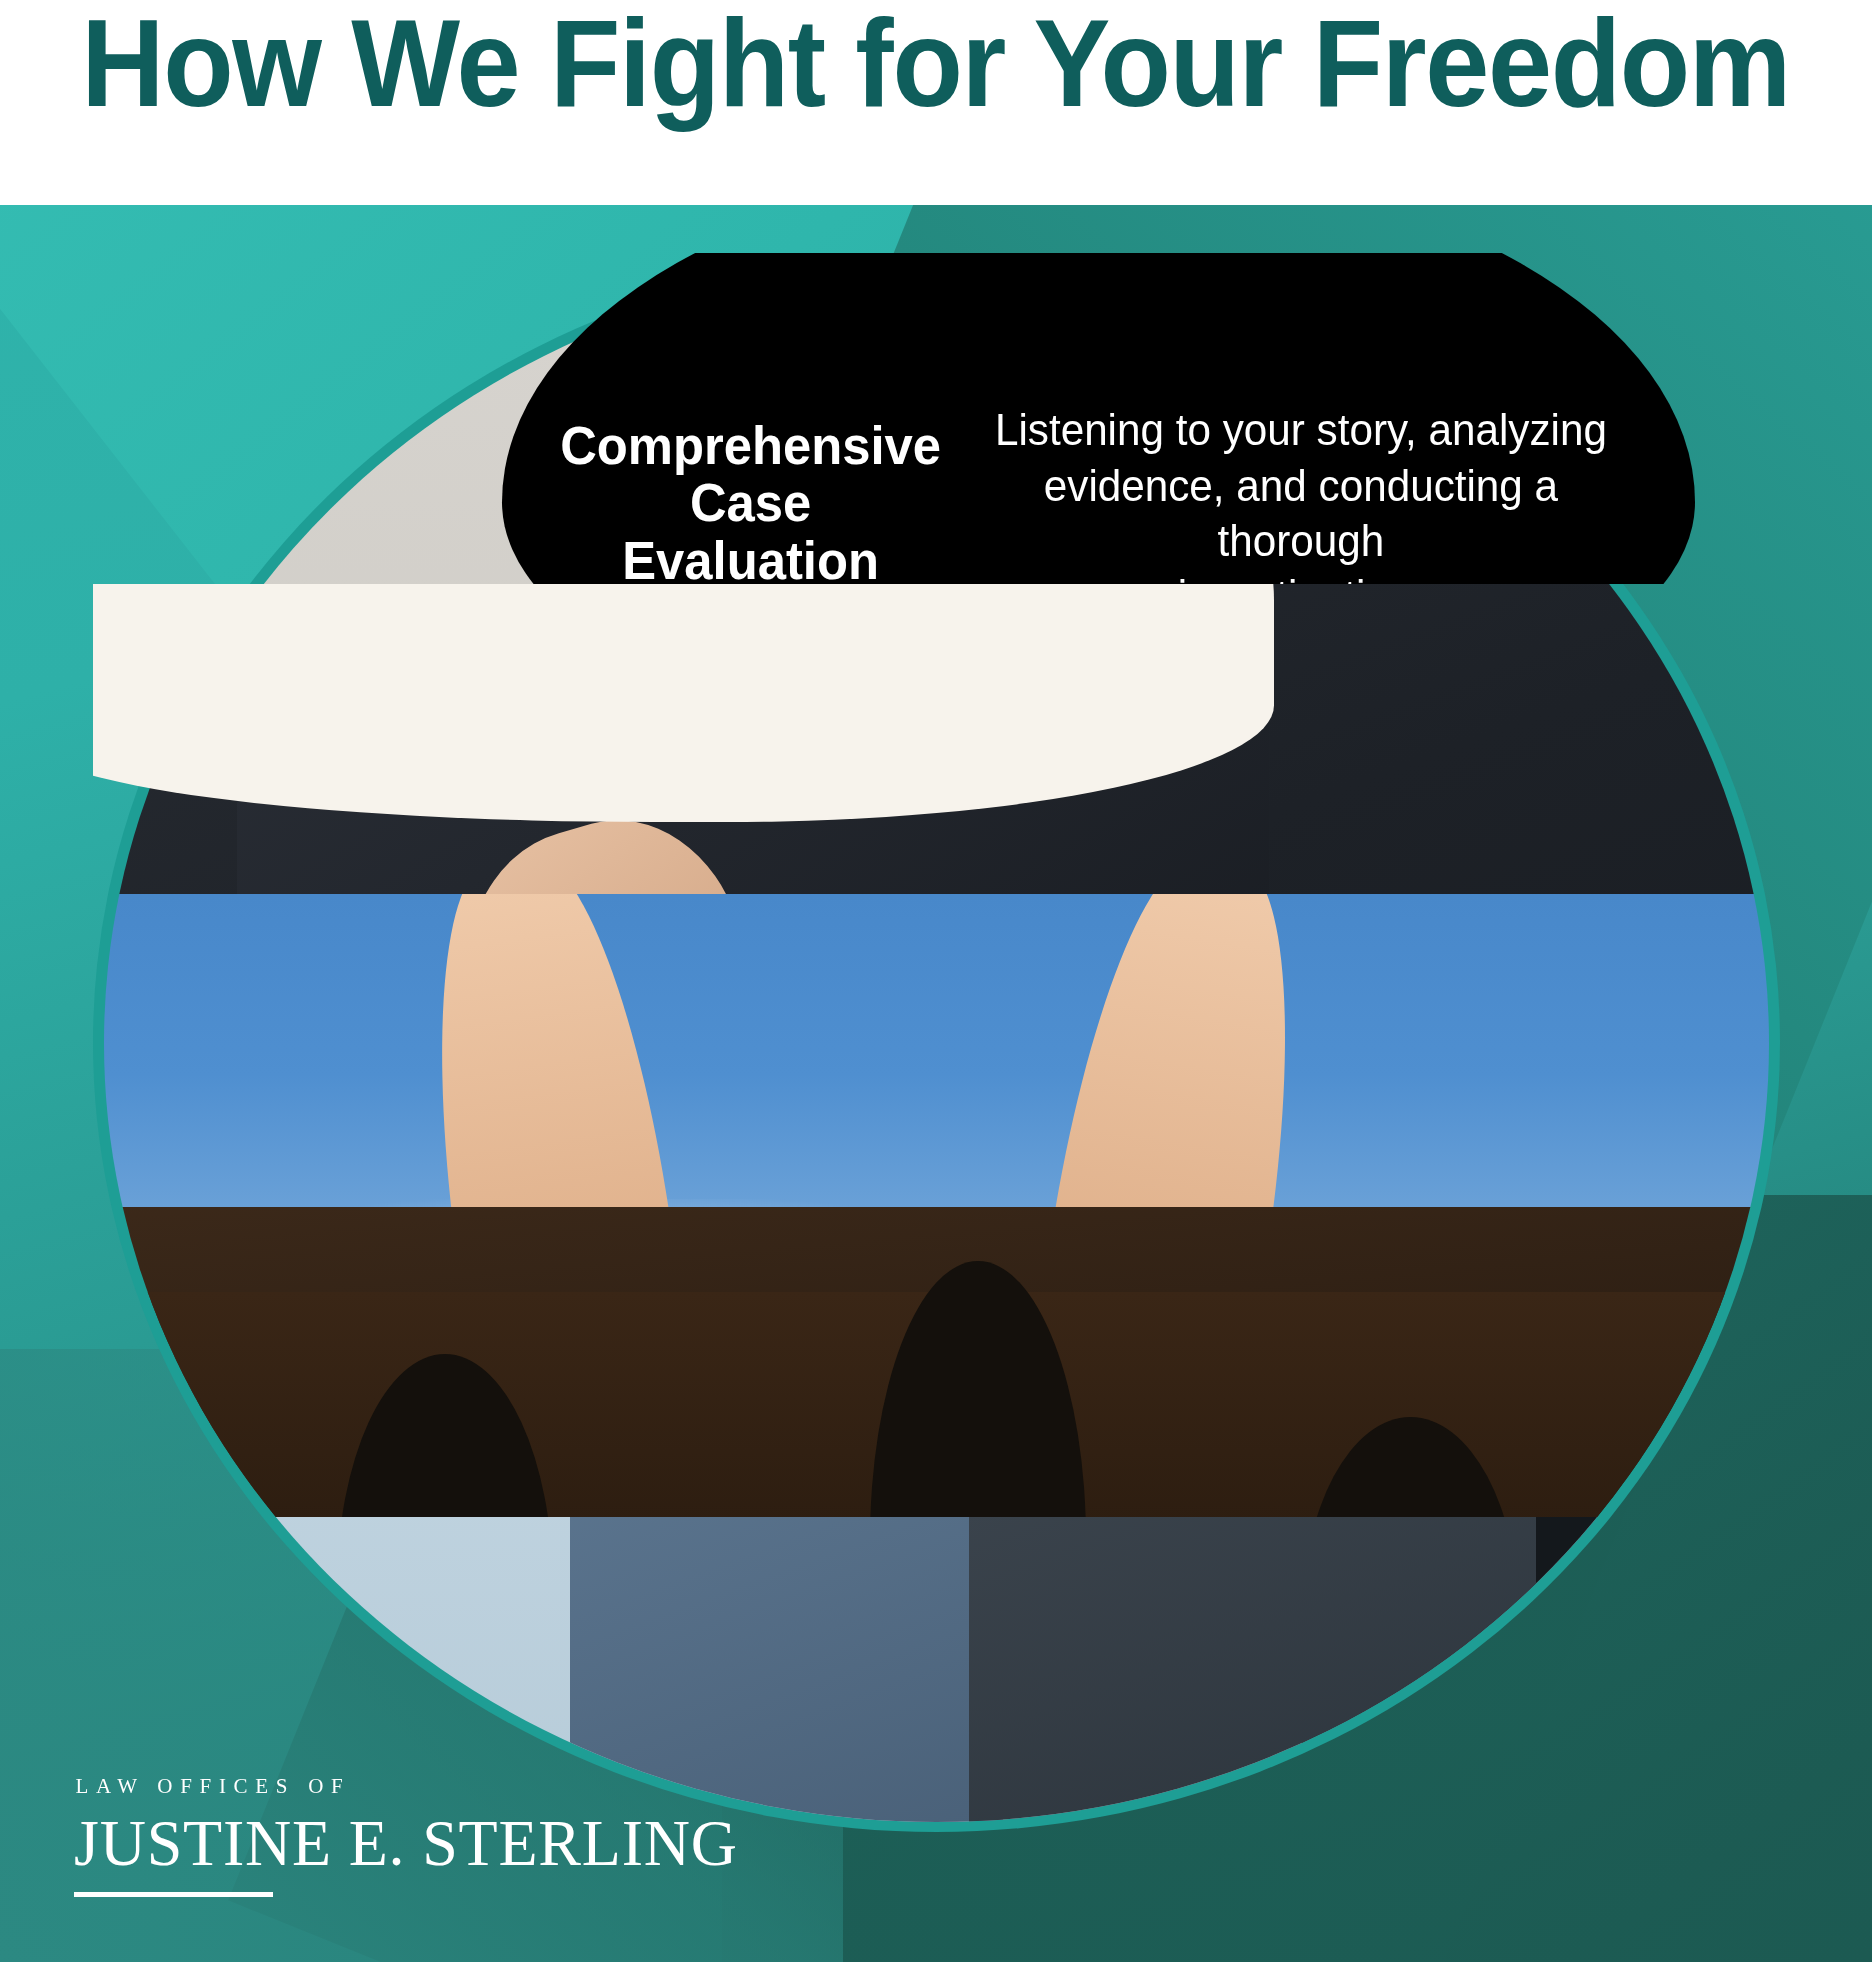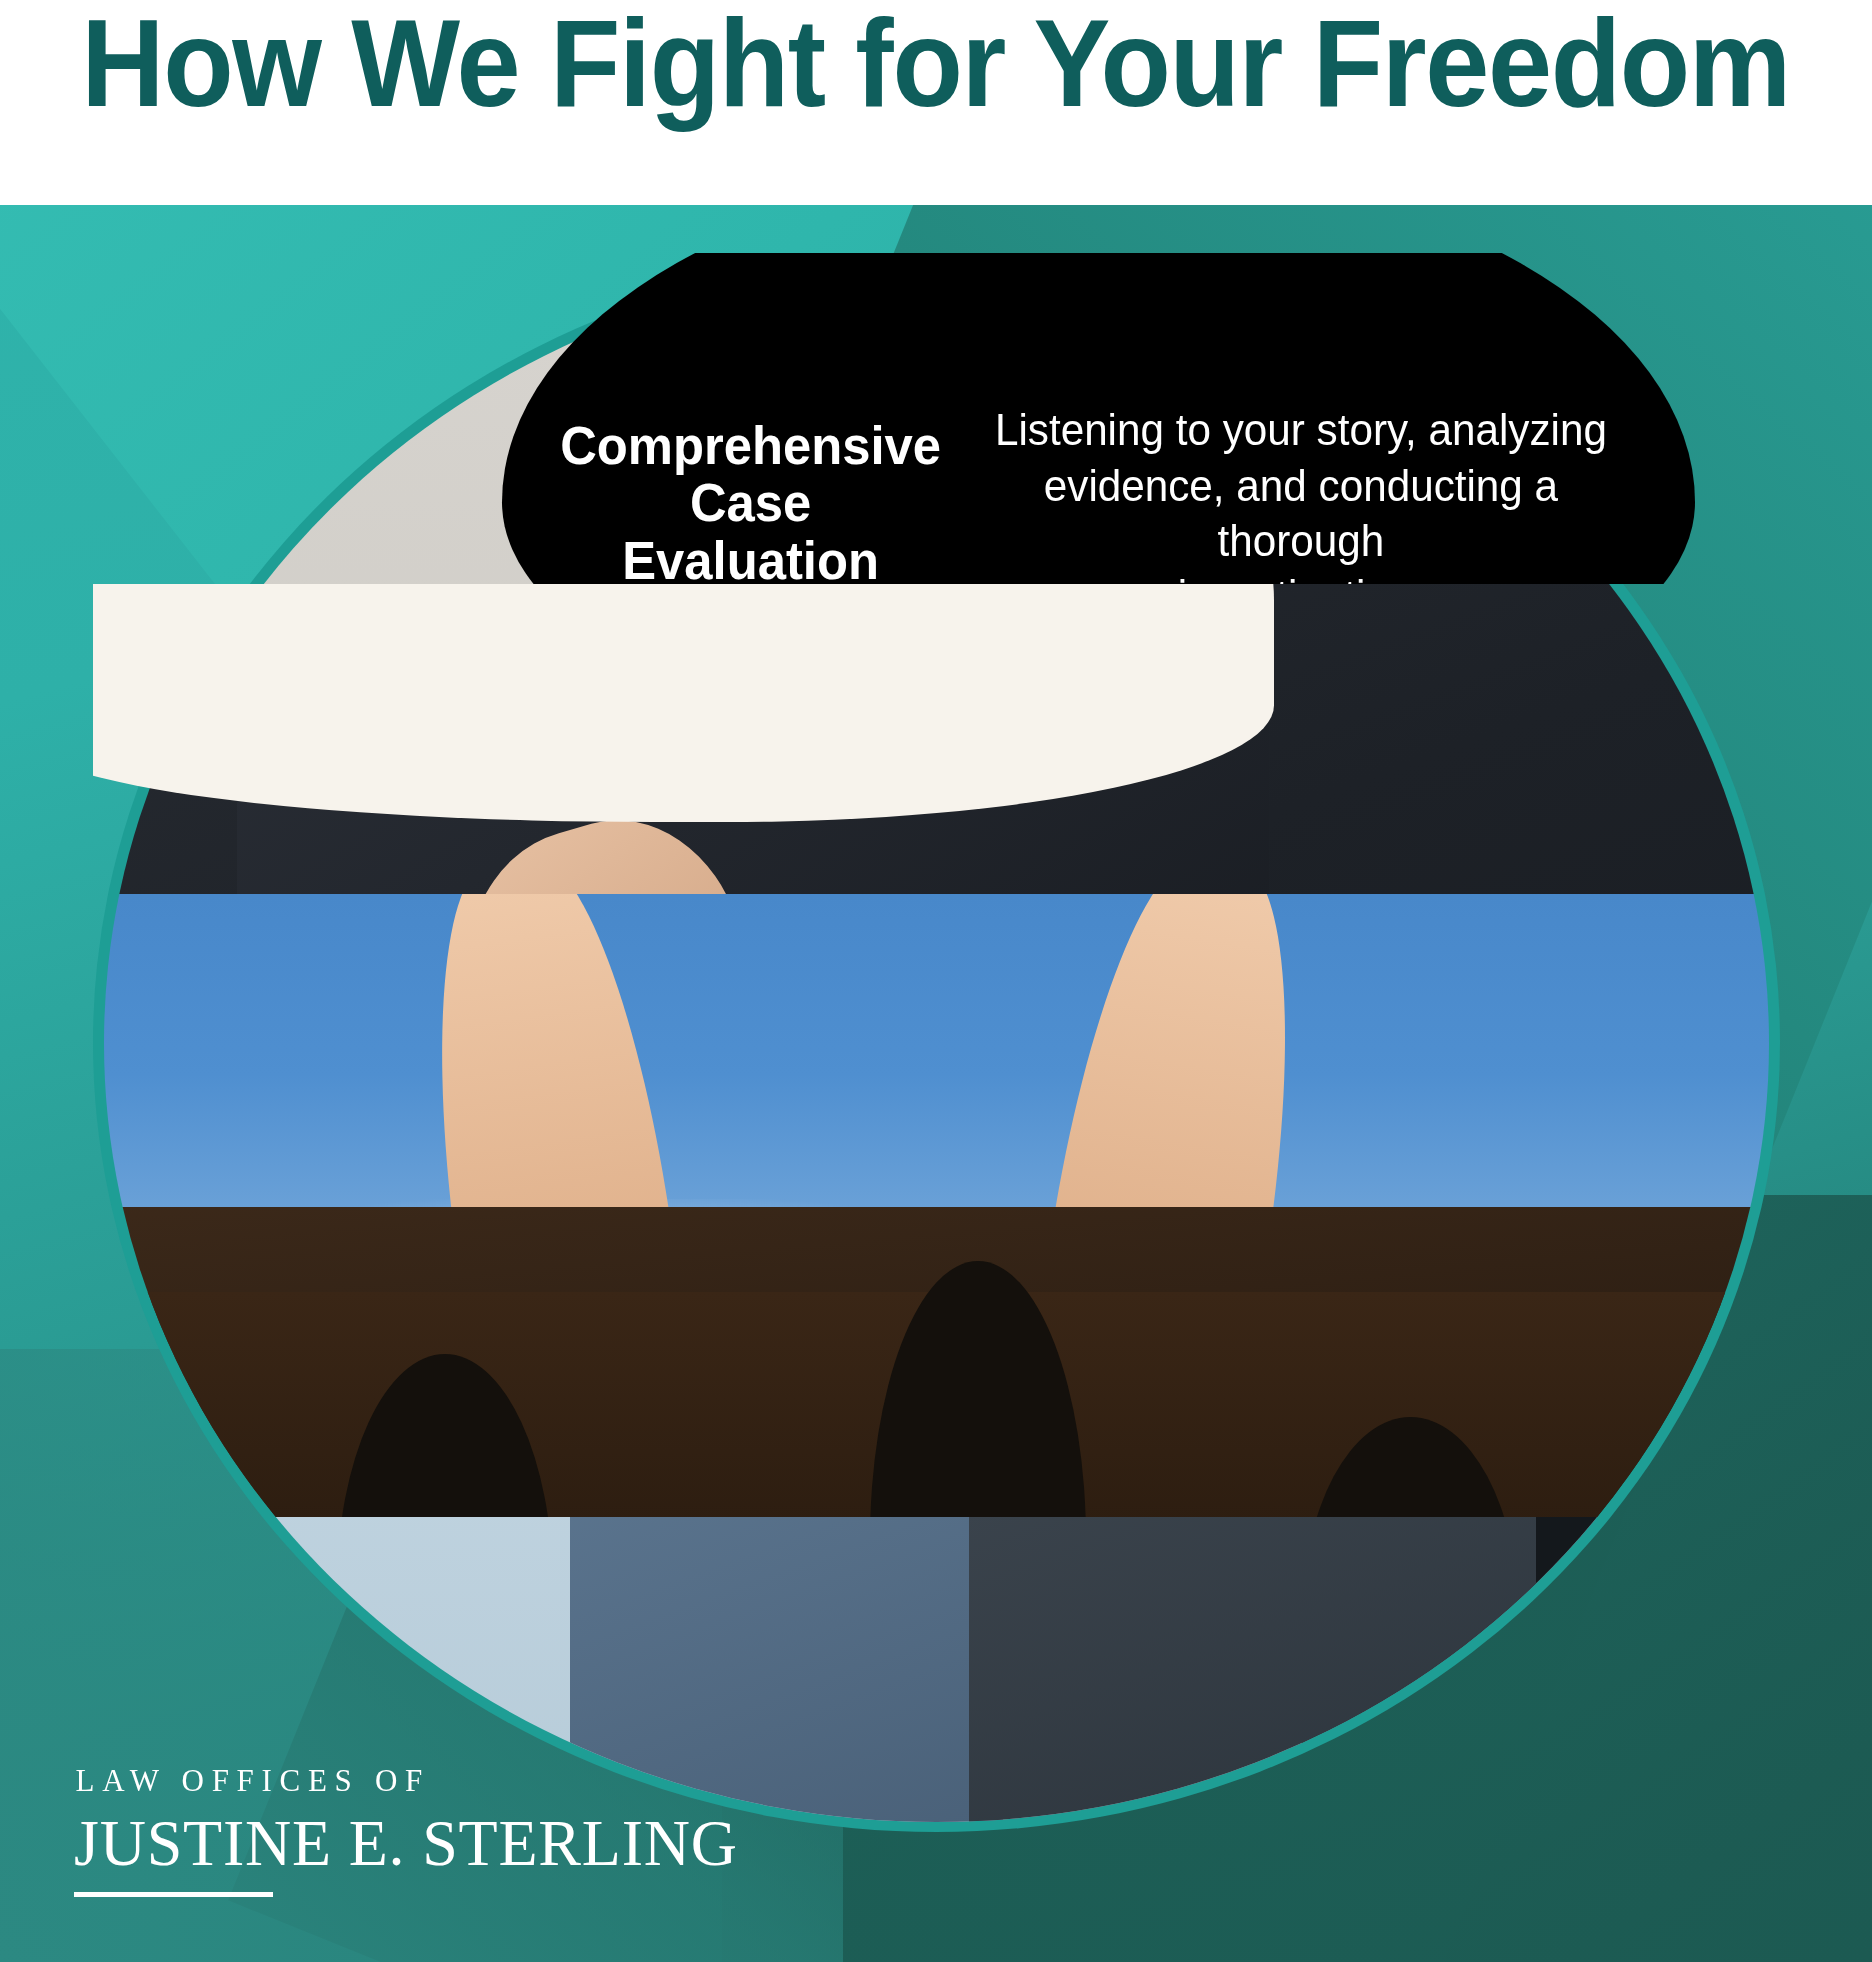--- a/index.html
+++ b/index.html
@@ -200,7 +200,7 @@
   }
   .logo-top{
     font-family:"Liberation Serif",serif;
-    font-size:31px;letter-spacing:7.7px;font-weight:400;
+    font-size:21px;letter-spacing:7.7px;font-weight:400;
     margin:0 0 6.1px 1.5px;
   }
   .logo-name{

